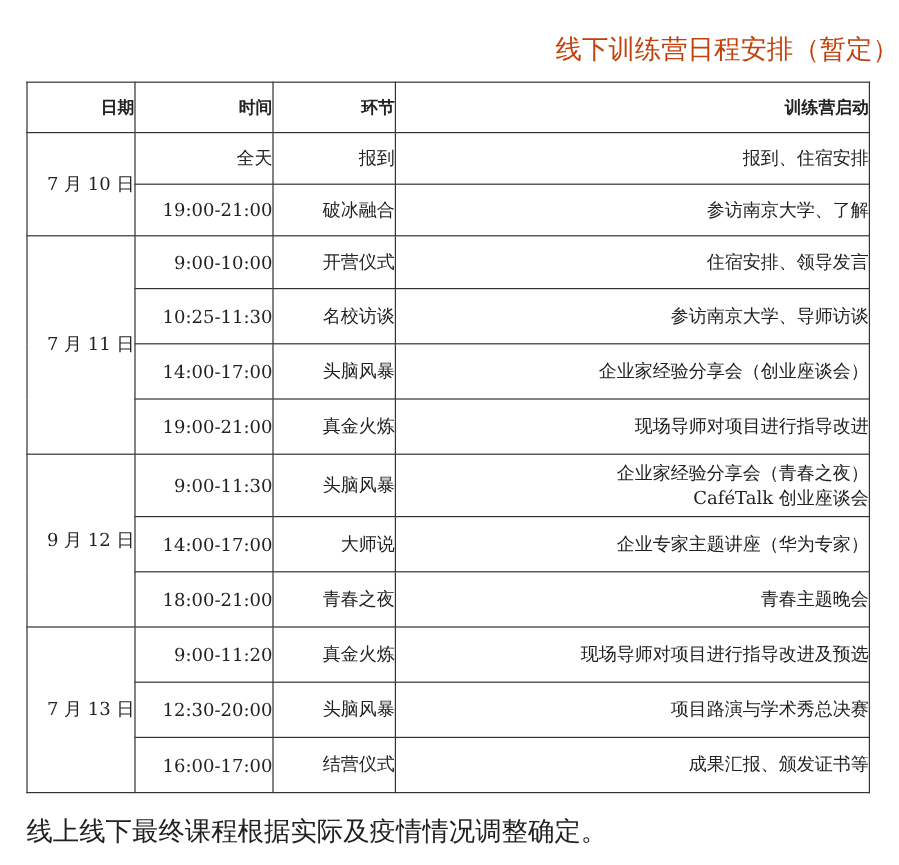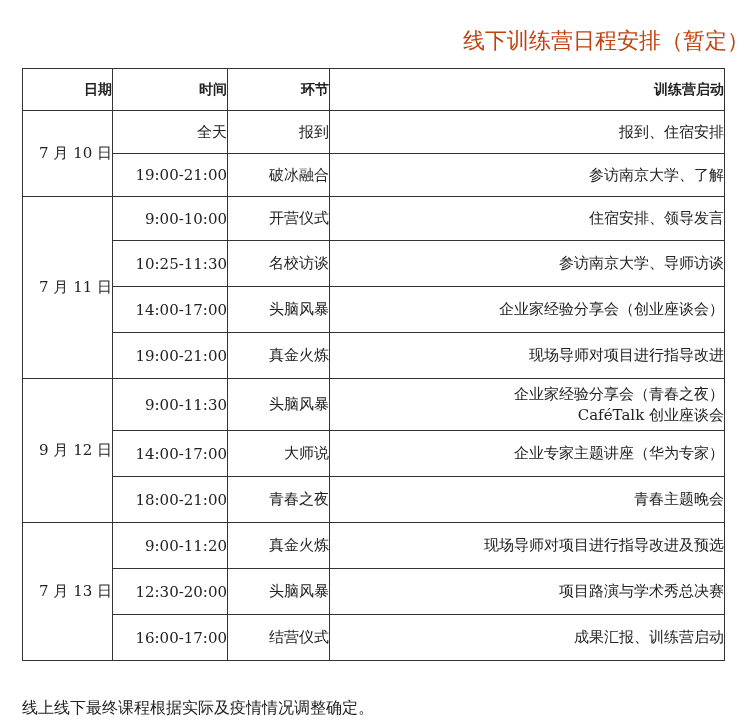--- a/index.html
+++ b/index.html
@@ -90,7 +90,7 @@
 <tr style="height:46px">
 <td>16:00-17:00</td>
 <td>结营仪式</td>
-<td class="c">成果汇报、训练营启动</td>
+<td class="c">成果汇报、颁发证书等</td>
 </tr>
 </tbody>
 </table>

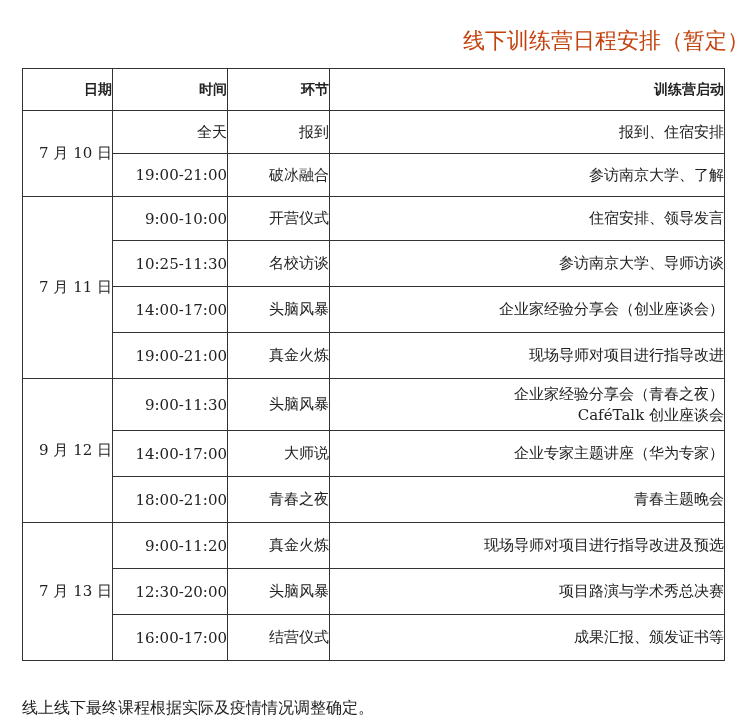--- a/index.html
+++ b/index.html
@@ -8,7 +8,7 @@
 td,th{border:1px solid #333;text-align:right;font-size:15px;padding:0}
 th{height:41px;font-family:"DejaVu Sans","Liberation Sans",sans-serif;font-weight:bold;font-size:14px}
 td.c{text-align:right;padding-left:10px;line-height:21px}
-.note{position:absolute;left:22px;top:698px;font-size:16px;color:#222}
+.note{position:absolute;left:22px;top:678px;font-size:22px;color:#222}
 </style>
 </head>
 <body>

